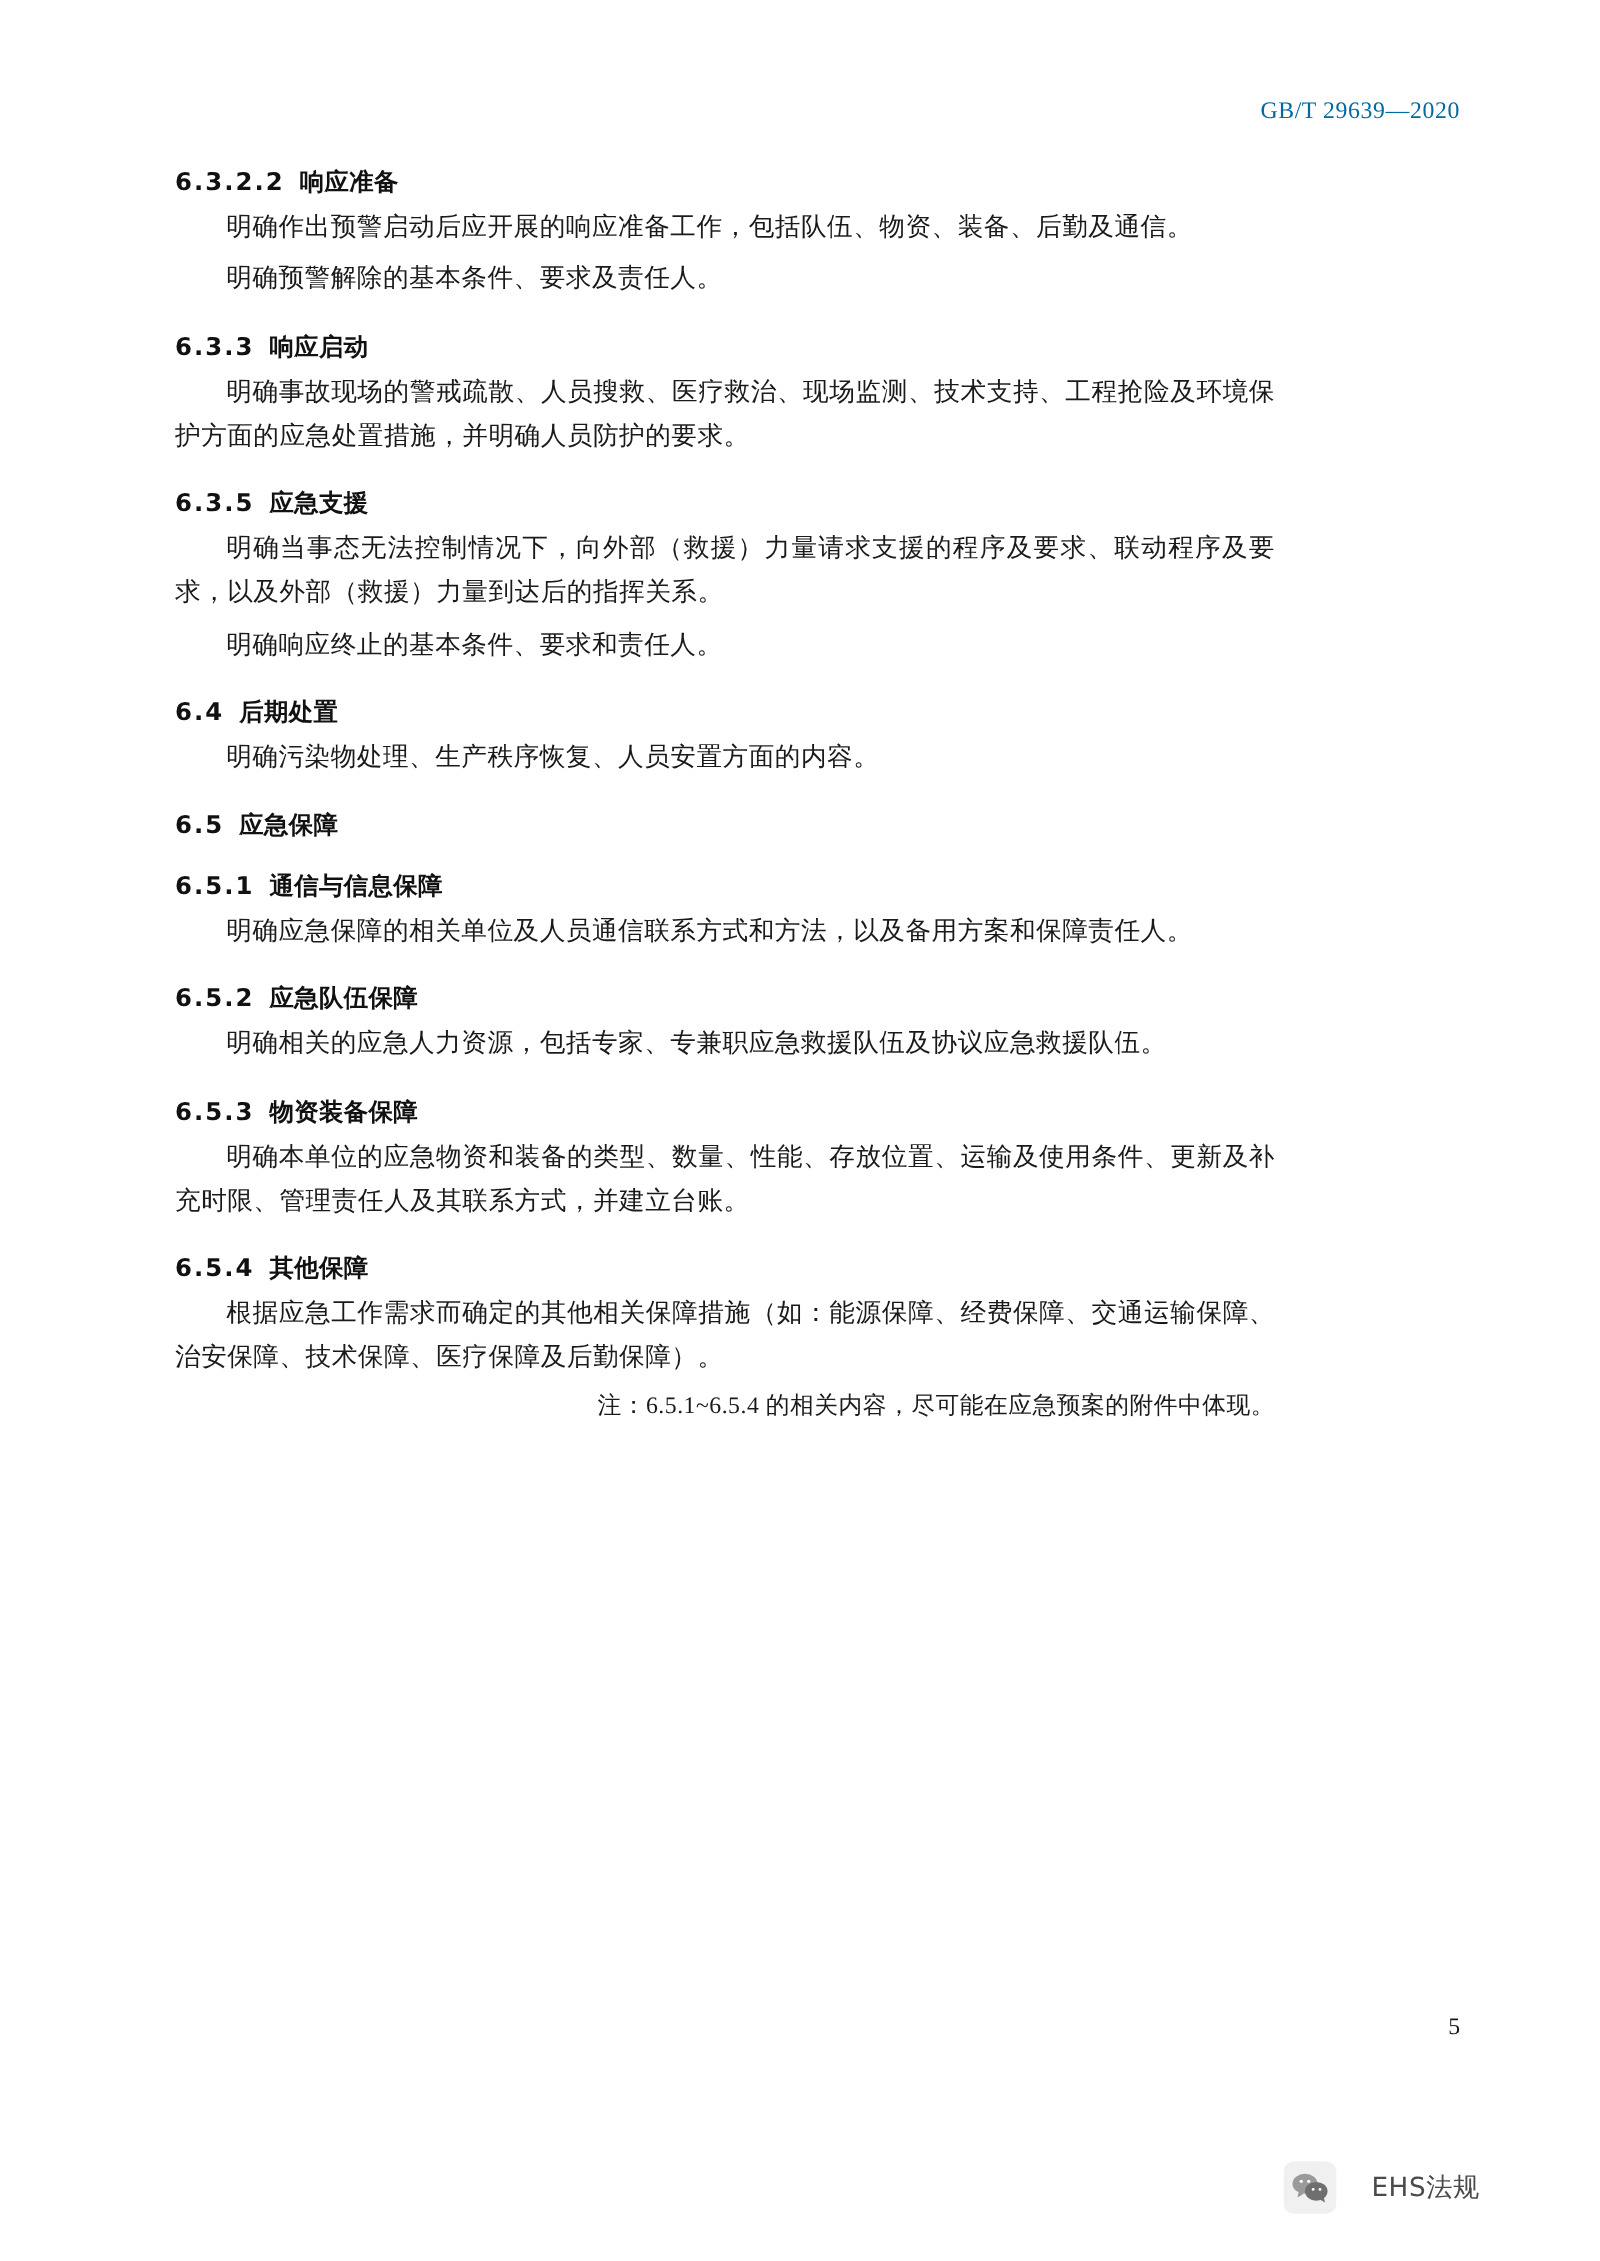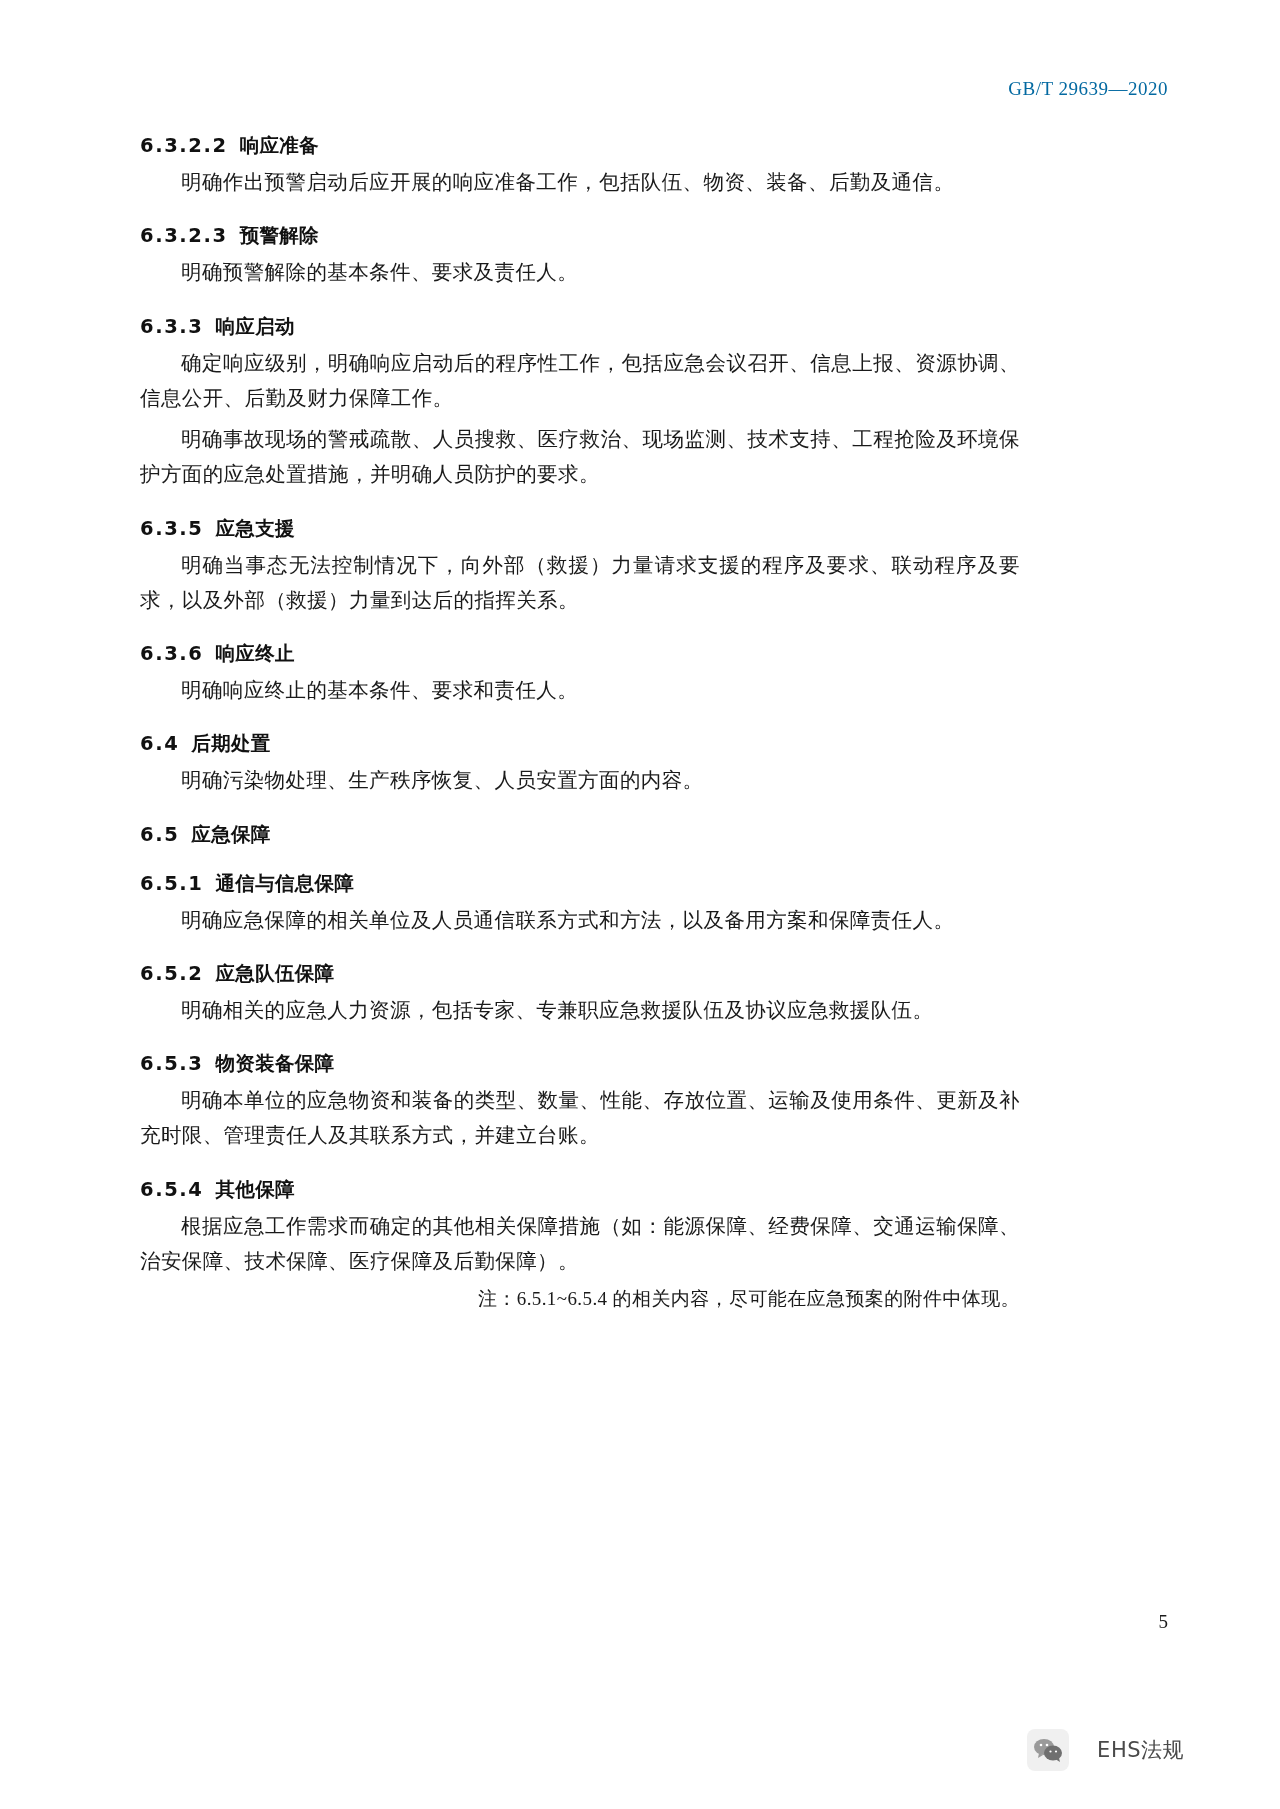--- a/index.html
+++ b/index.html
@@ -119,9 +119,6 @@
     </div>
     <p class="para">明确作出预警启动后应开展的响应准备工作，包括队伍、物资、装备、后勤及通信。</p>
 
-    <div class="heading">
-      <span class="num">6.3.2.3</span><span class="gap-wide"></span><span>预警解除</span>
-    </div>
     <p class="para">明确预警解除的基本条件、要求及责任人。</p>
 
     <div class="heading">

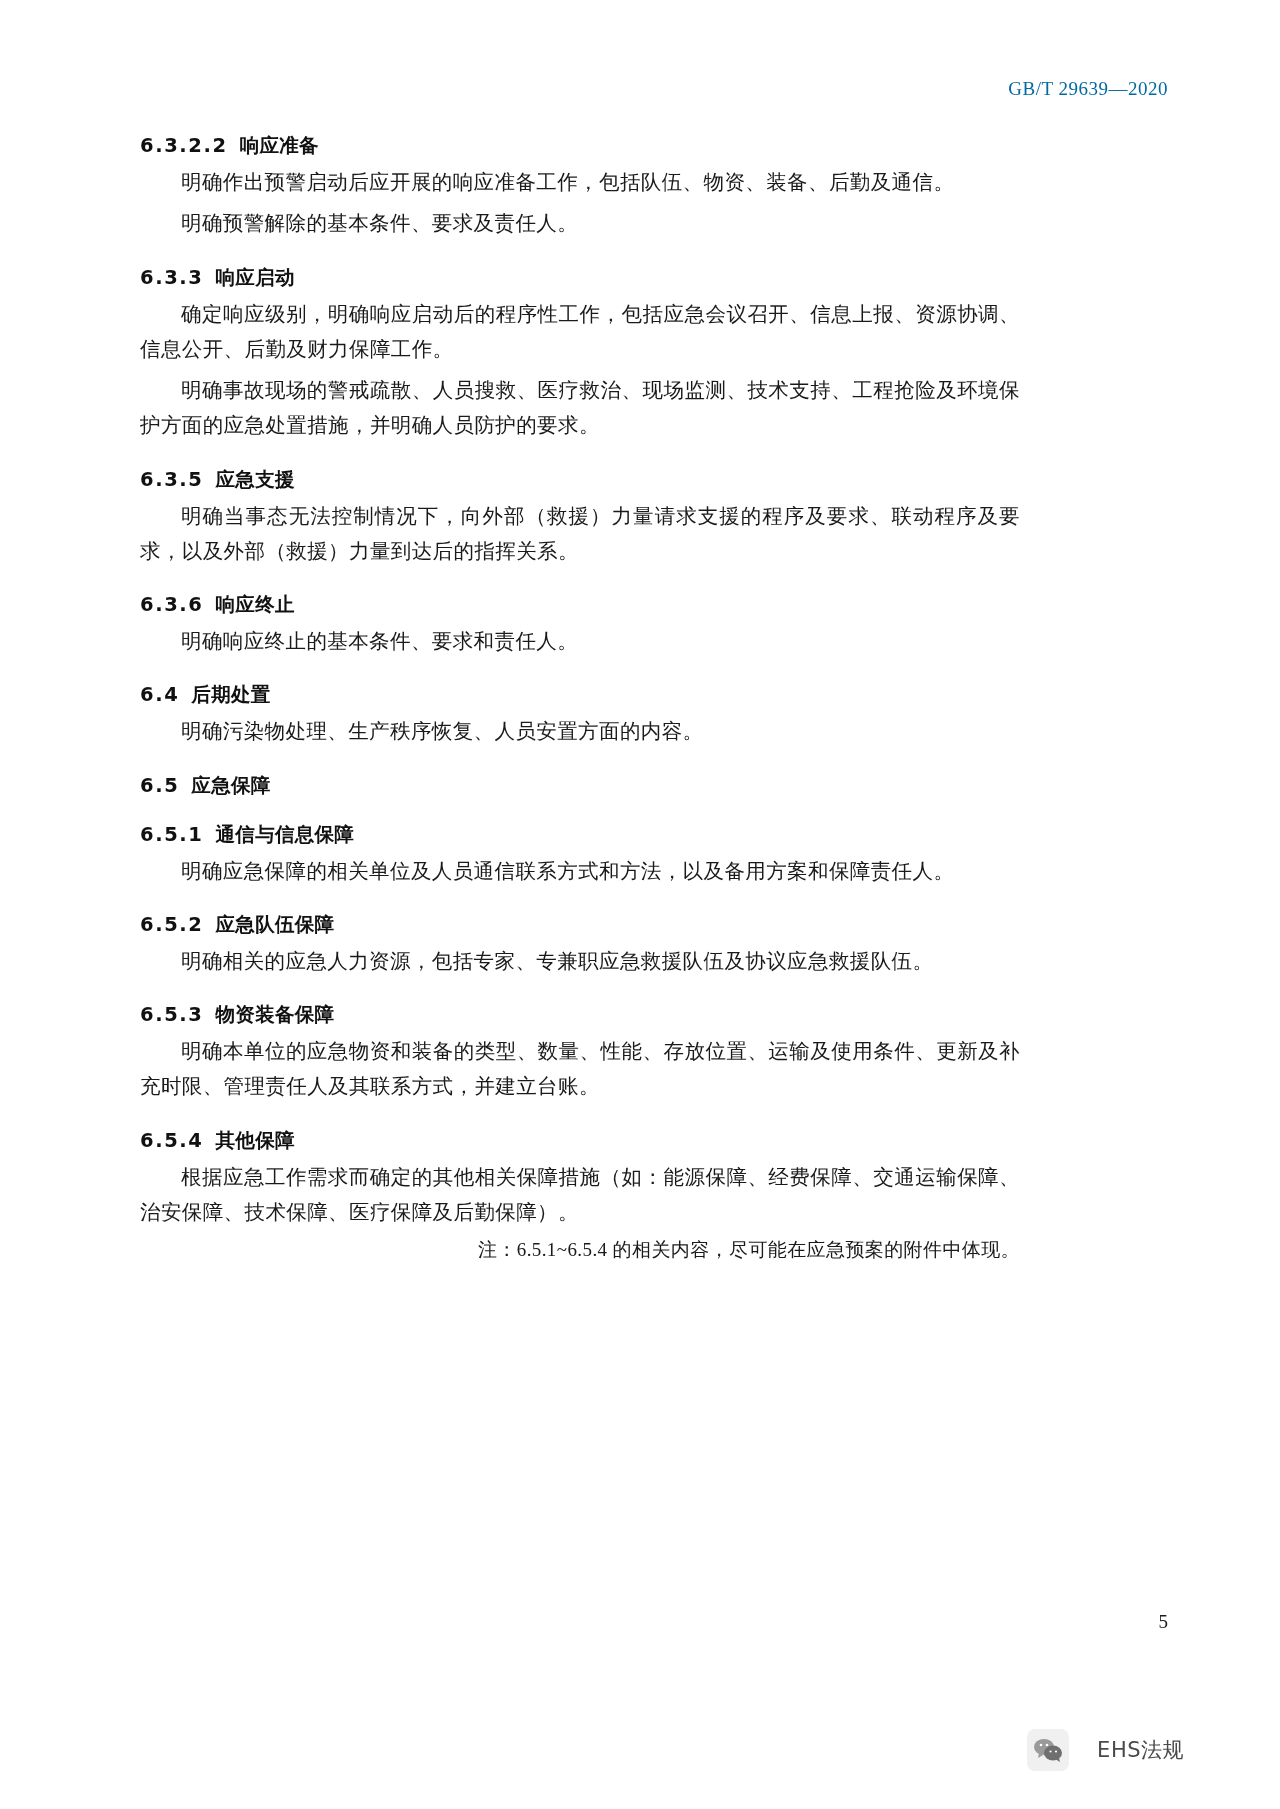--- a/index.html
+++ b/index.html
@@ -124,7 +124,6 @@
     <div class="heading">
       <span class="num">6.3.3</span><span class="gap-wide"></span><span>响应启动</span>
     </div>
-    <p class="para">确定响应级别，明确响应启动后的程序性工作，包括应急会议召开、信息上报、资源协调、信息公开、后勤及财力保障工作。</p>
 
     <p class="para">明确事故现场的警戒疏散、人员搜救、医疗救治、现场监测、技术支持、工程抢险及环境保护方面的应急处置措施，并明确人员防护的要求。</p>
 

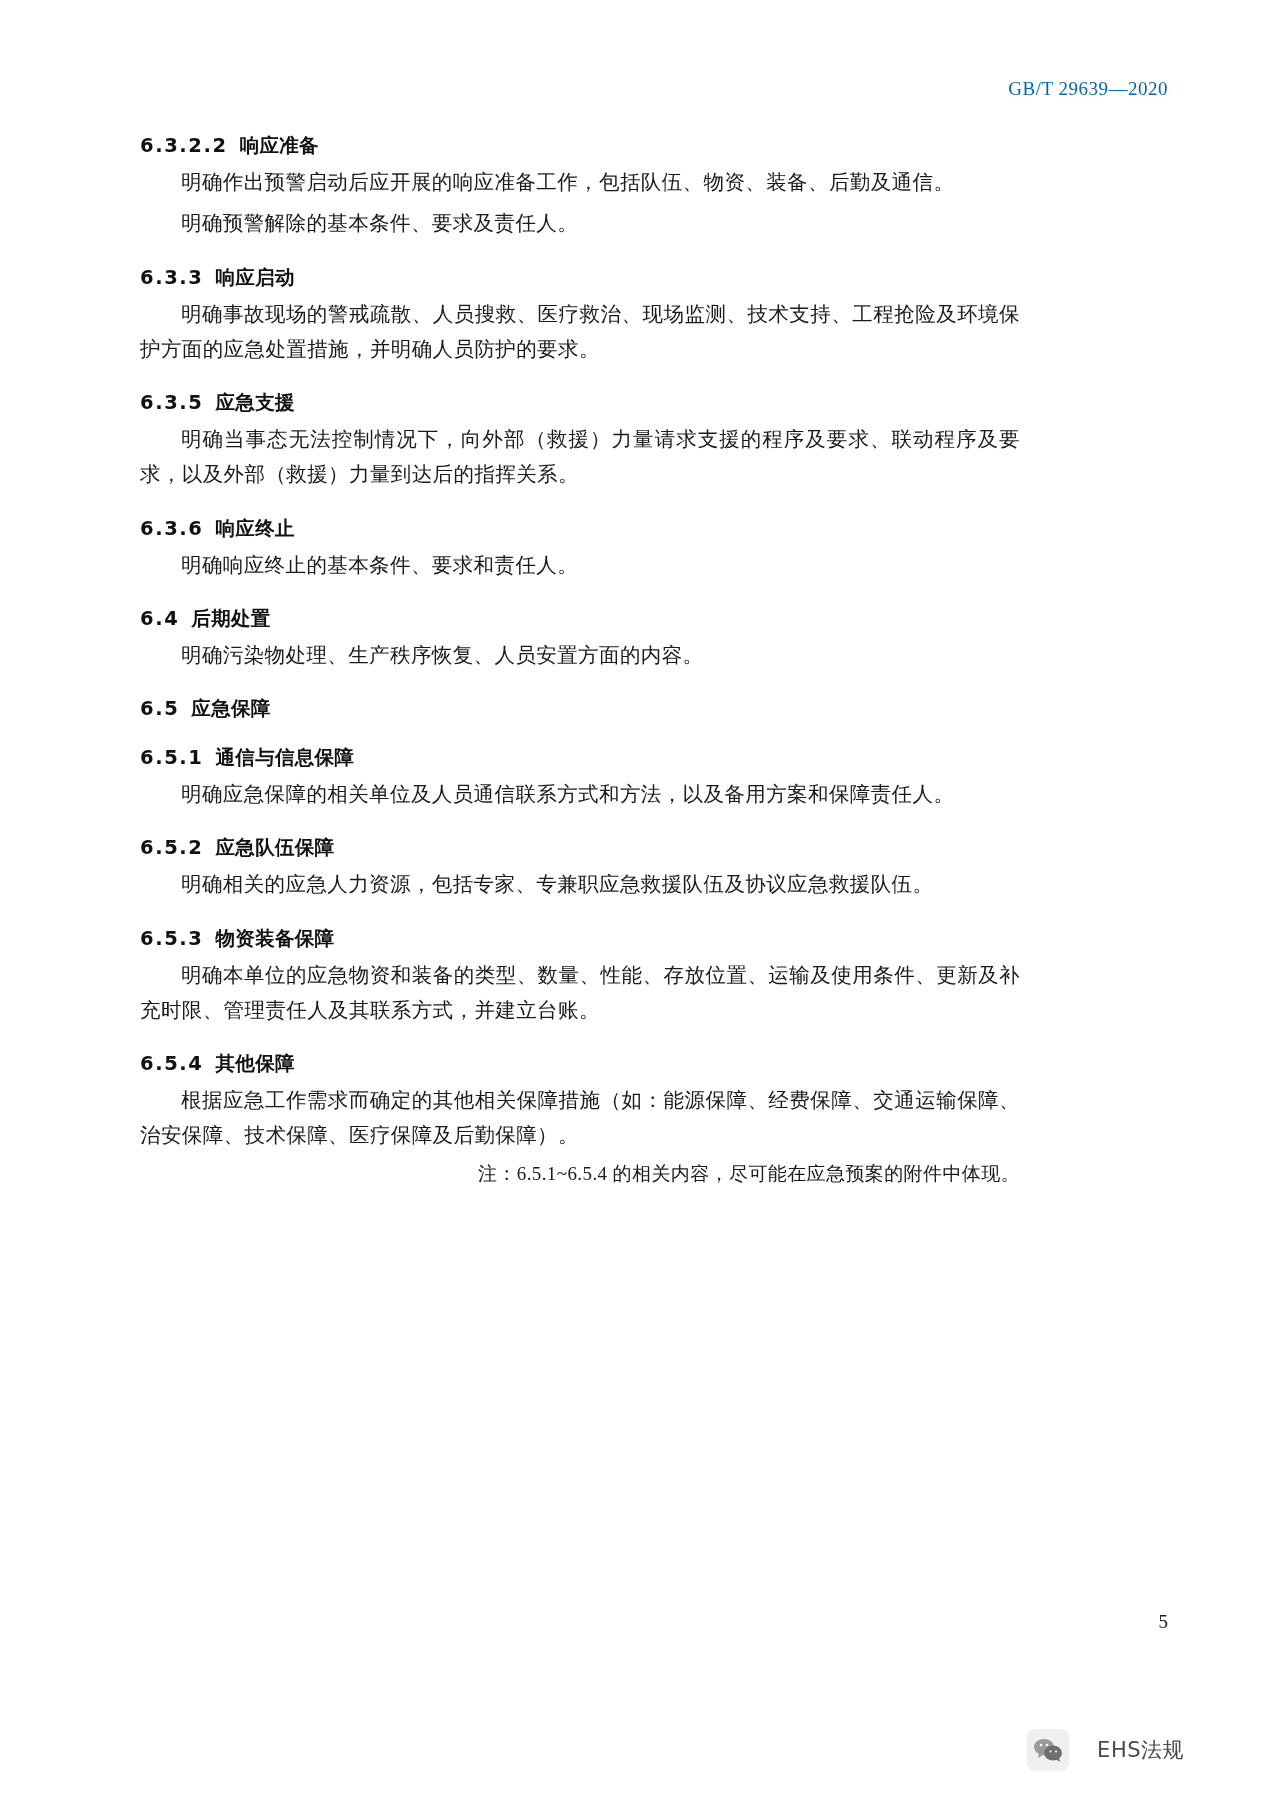--- a/index.html
+++ b/index.html
@@ -132,9 +132,6 @@
     </div>
     <p class="para">明确当事态无法控制情况下，向外部（救援）力量请求支援的程序及要求、联动程序及要求，以及外部（救援）力量到达后的指挥关系。</p>
 
-    <div class="heading">
-      <span class="num">6.3.6</span><span class="gap-wide"></span><span>响应终止</span>
-    </div>
     <p class="para">明确响应终止的基本条件、要求和责任人。</p>
 
     <div class="heading">

